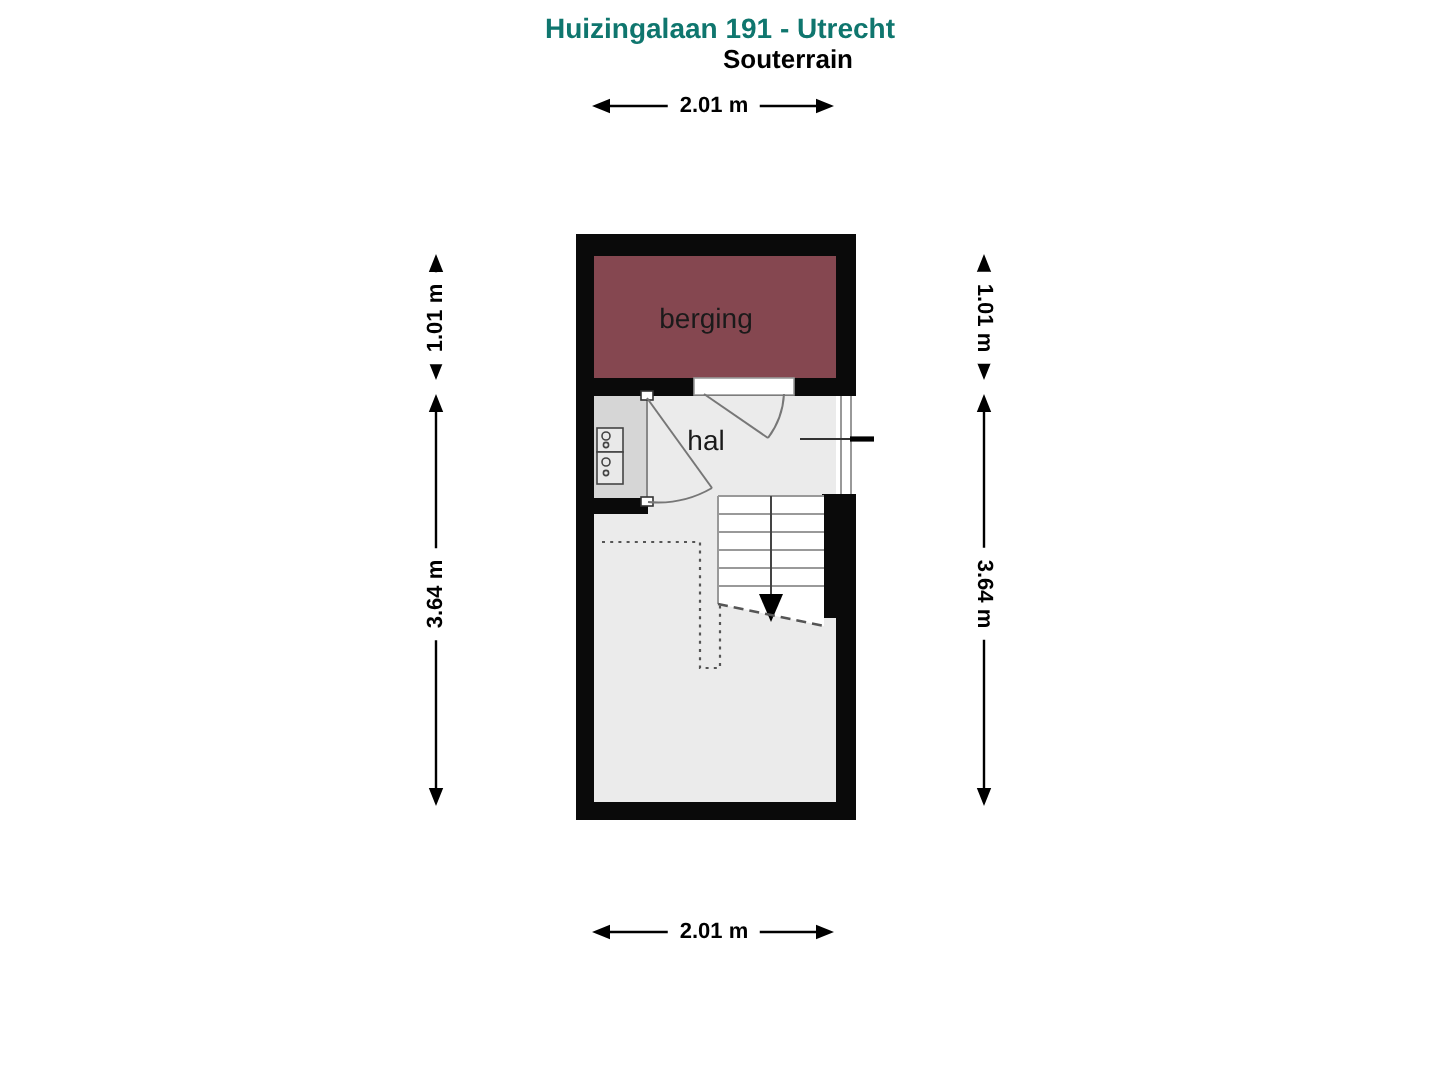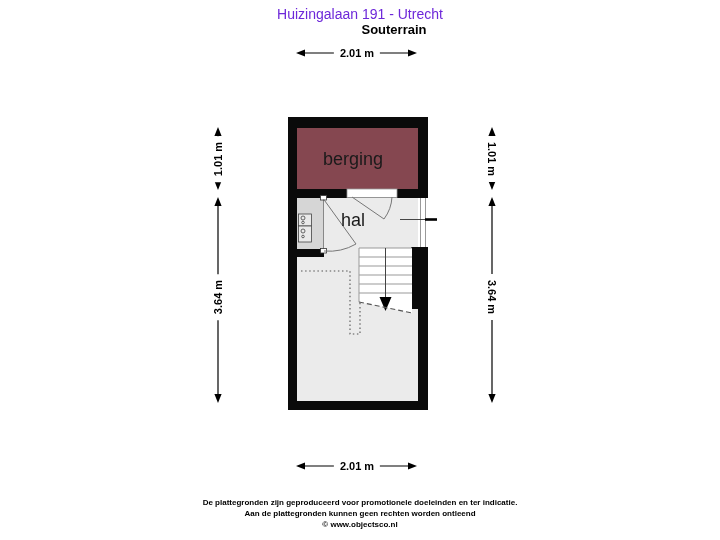--- a/index.html
+++ b/index.html
@@ -7,7 +7,7 @@
           font-family:"Liberation Sans",sans-serif;overflow:hidden;}
   .plan-svg{position:absolute;left:0;top:0;}
   .title{position:absolute;top:6px;left:0;width:100%;text-align:center;
-         font-size:14px;font-weight:normal;color:#6d28d9;}
+         font-size:14px;font-weight:bold;color:#0f766e;}
   .subtitle{position:absolute;top:22px;left:0;width:100%;text-align:center;
          font-size:13px;font-weight:bold;color:#000;margin-left:34px;}
   .dim-label{position:absolute;background:#ffffff;border-radius:4px;

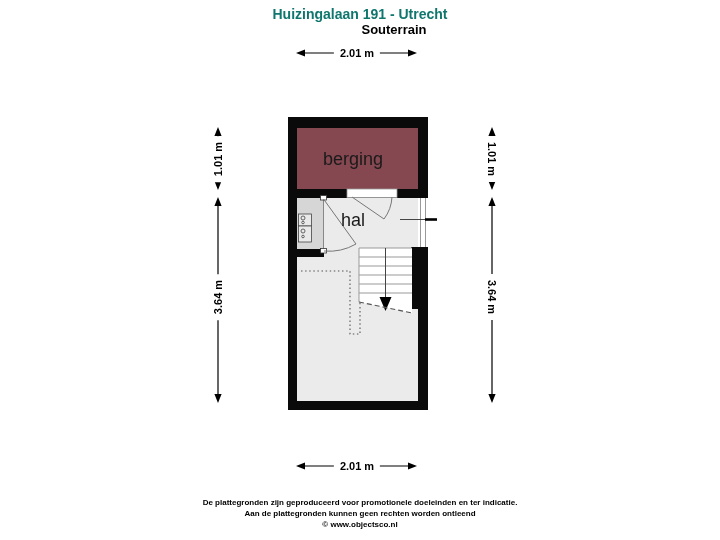--- a/index.html
+++ b/index.html
@@ -16,7 +16,7 @@
   .dim-label.rot-left{transform:translate(-50%,-50%) rotate(-90deg);}
   .dim-label.rot-right{transform:translate(-50%,-50%) rotate(90deg);}
   .room-label{position:absolute;transform:translate(-50%,-50%);
-         font-size:18px;color:#1a1a1a;white-space:nowrap;}
+         font-size:14px;color:#1a1a1a;white-space:nowrap;}
   .footer{position:absolute;top:497px;left:0;width:100%;text-align:center;
          font-size:8px;font-weight:bold;line-height:11px;color:#000;}
 </style>

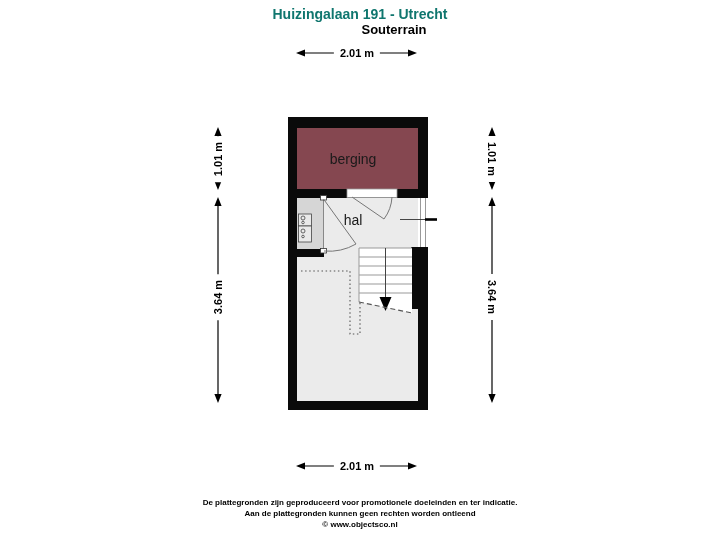--- a/index.html
+++ b/index.html
@@ -135,11 +135,6 @@
   <div class="room-label" style="left:353px;top:159px;">berging</div>
   <div class="room-label" style="left:353px;top:220px;">hal</div>
 
-  <div class="footer">
-    <div>De plattegronden zijn geproduceerd voor promotionele doeleinden en ter indicatie.</div>
-    <div>Aan de plattegronden kunnen geen rechten worden ontleend</div>
-    <div>© www.objectsco.nl</div>
-  </div>
 
 </div>
 

